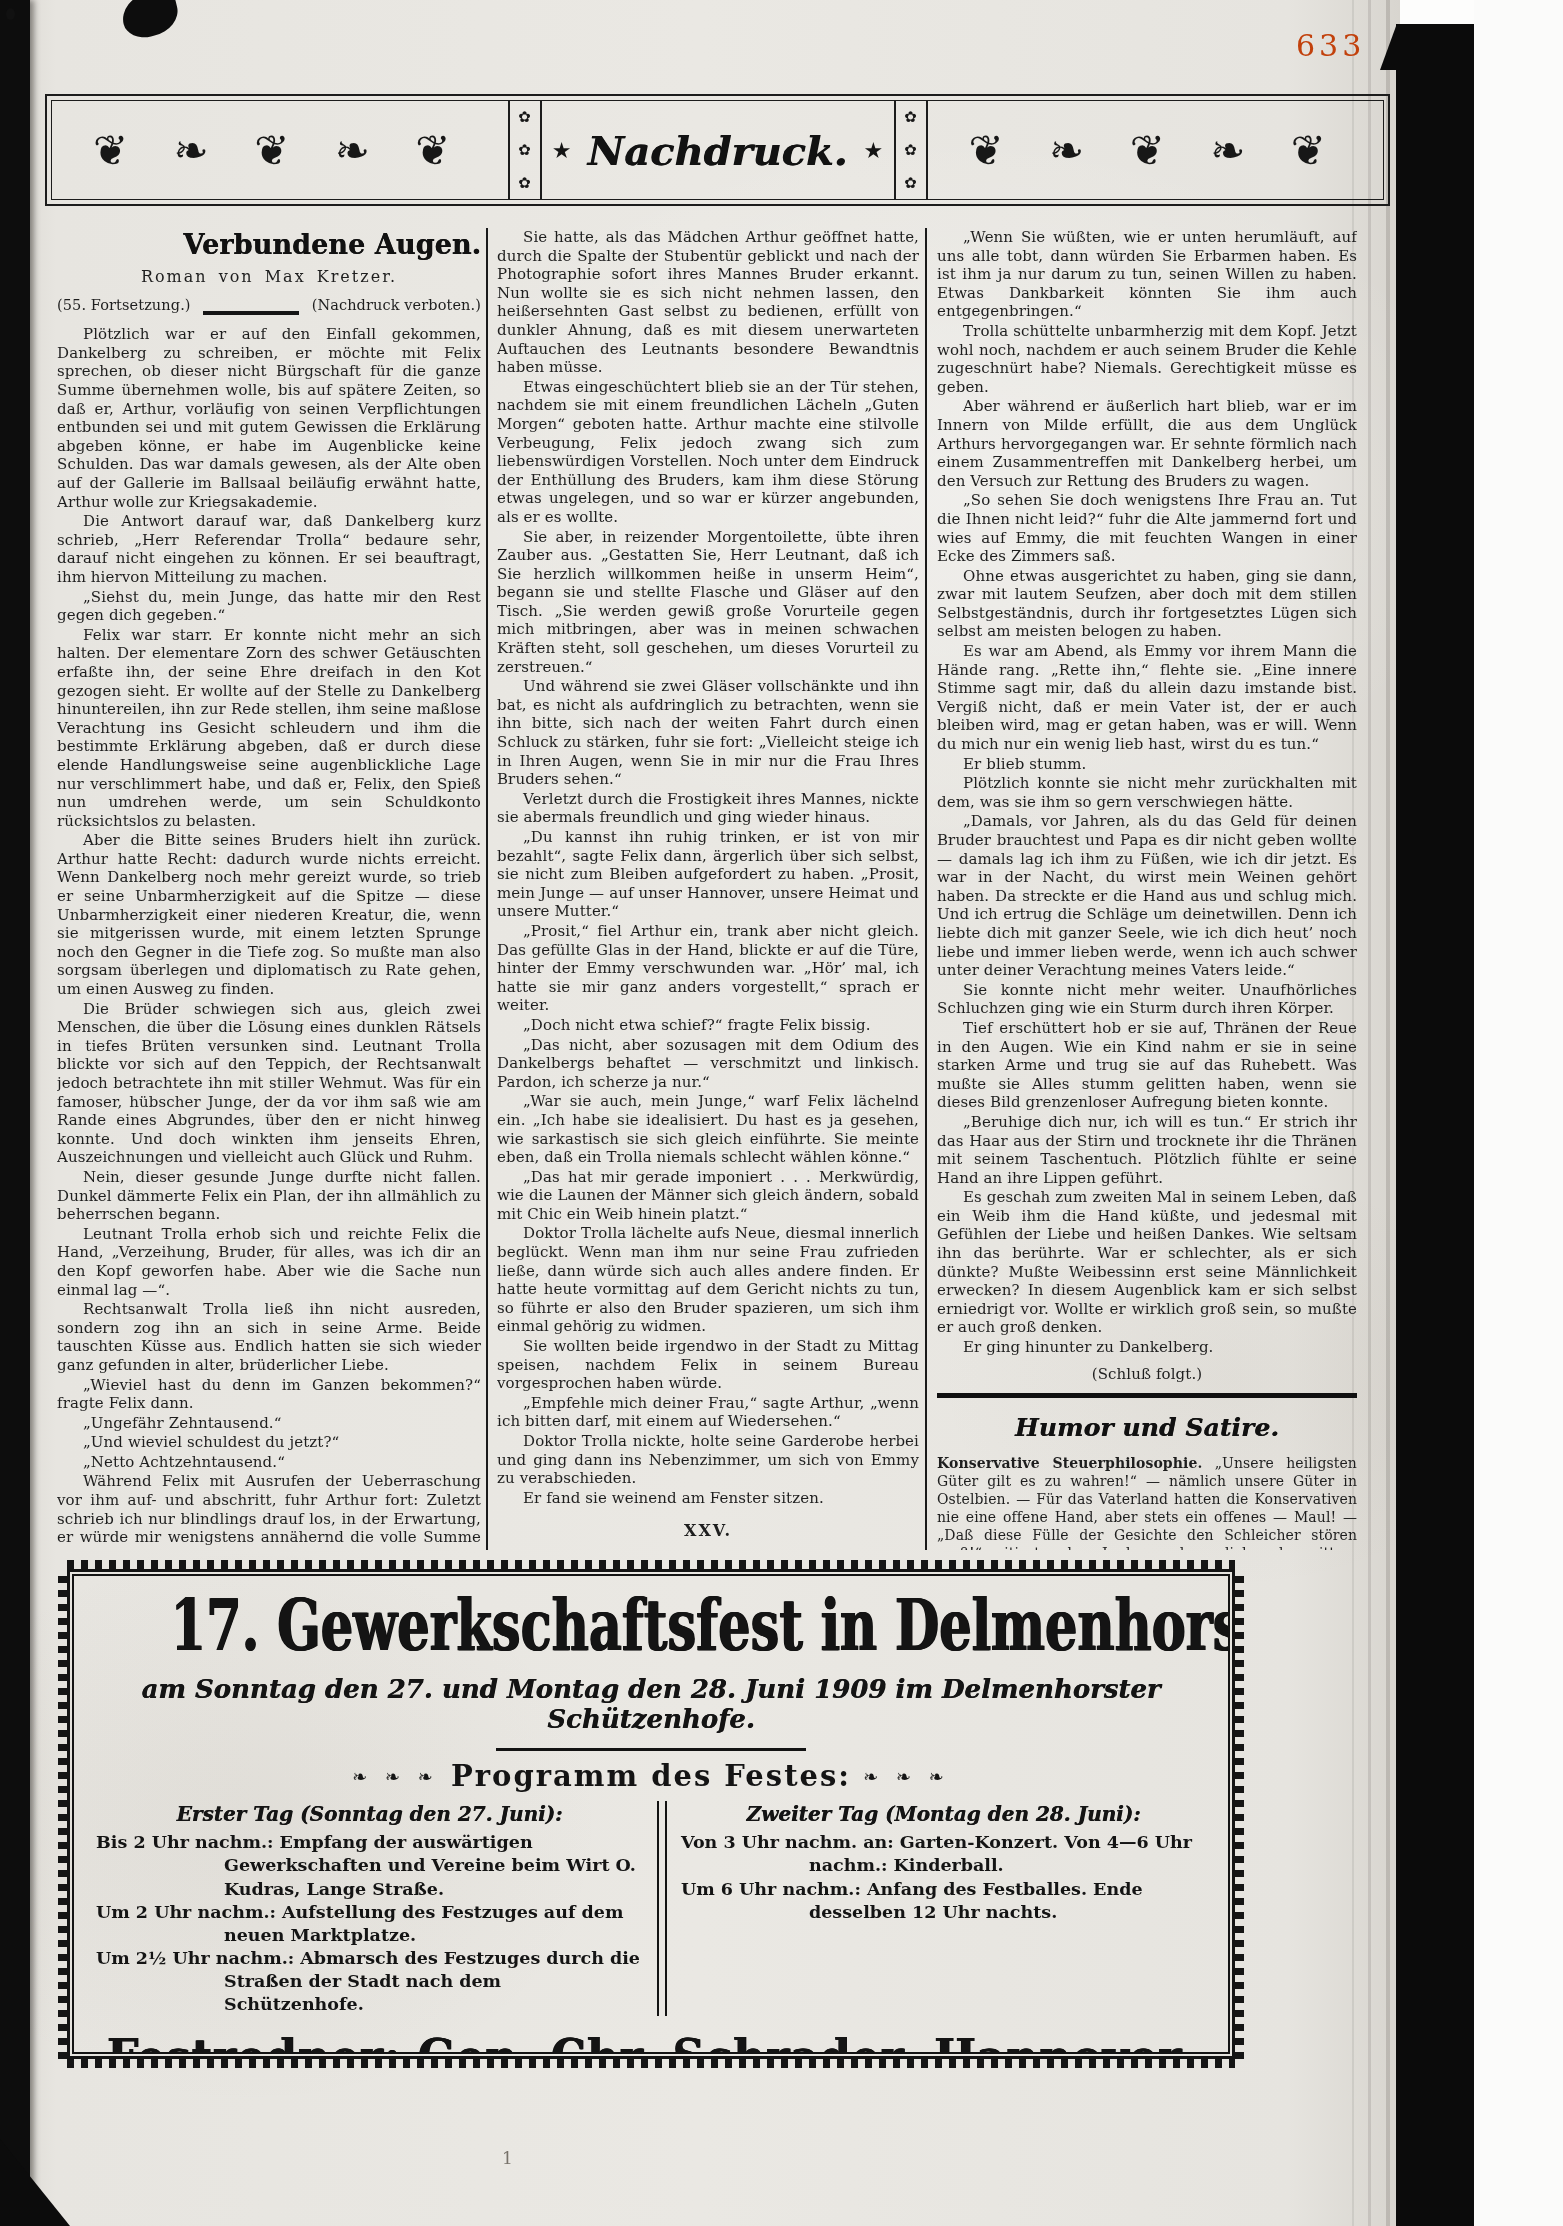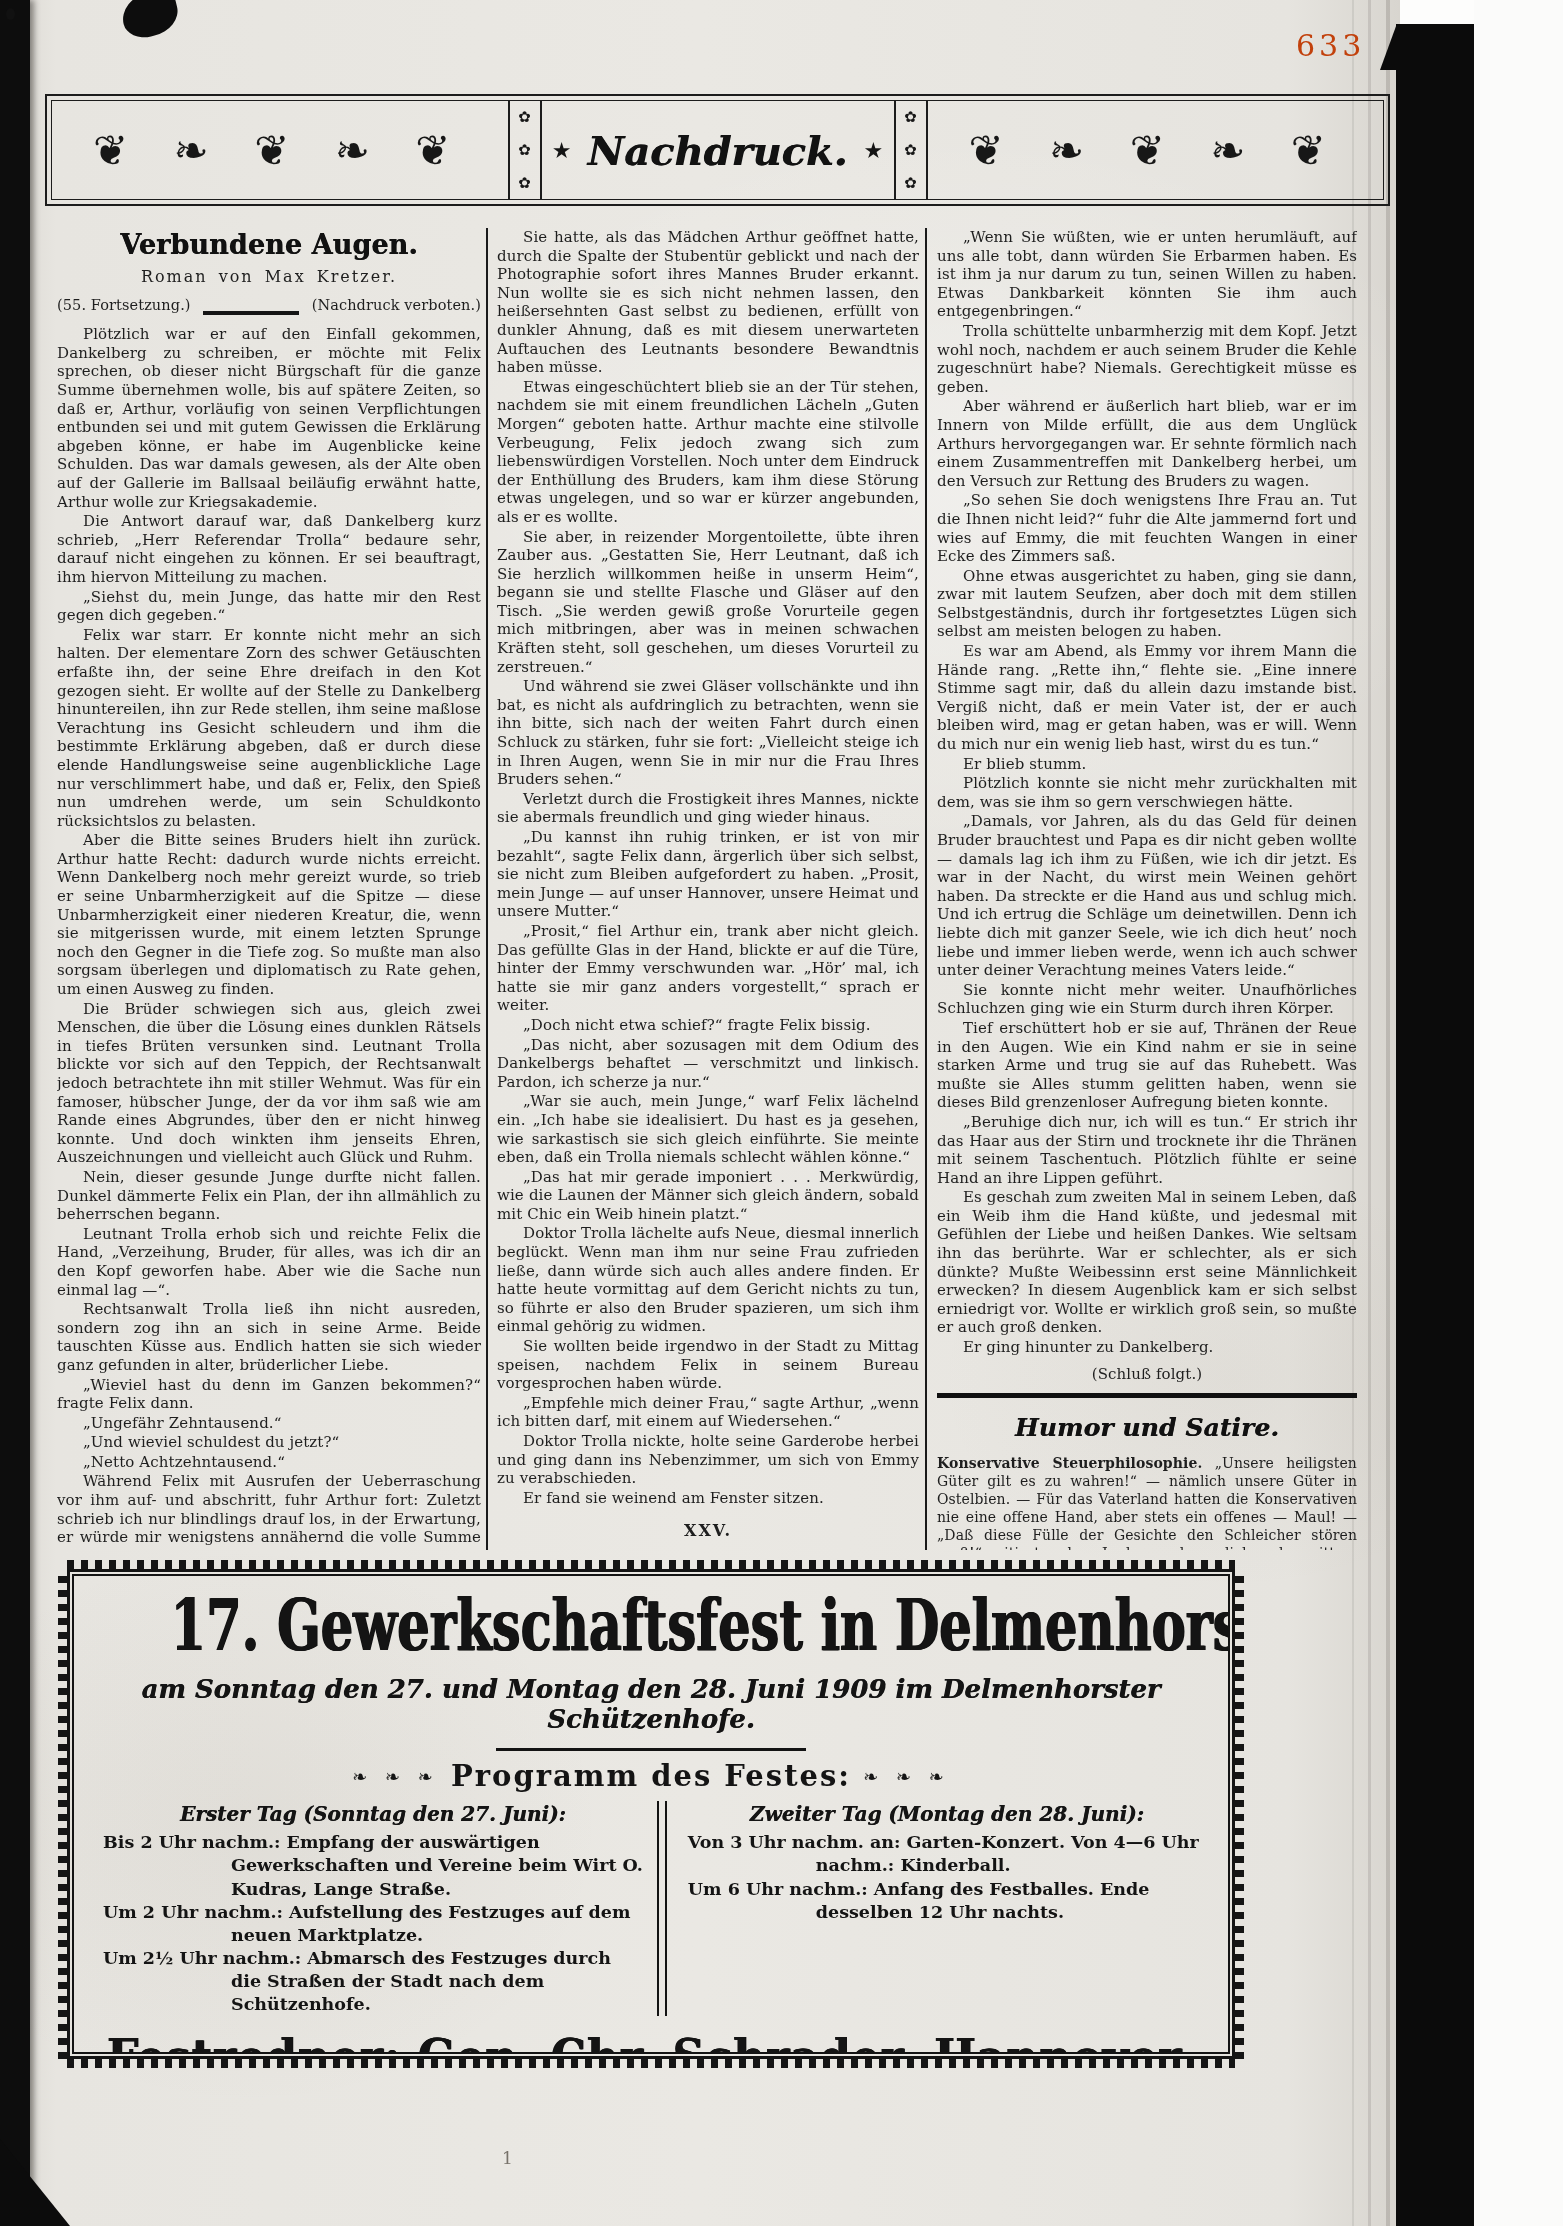--- a/index.html
+++ b/index.html
@@ -54,7 +54,7 @@
   .vrule{position:absolute;top:228px;height:1322px;width:2px;background:#1a1a1a;}
   .vr1{left:486px;} .vr2{left:925px;}
   .para{margin:0 0 1px 0;text-indent:26px;}
-  .novel-title{font-size:27px;font-weight:bold;text-align:center;margin:0 0 6px;color:#111;
+  .novel-title{font-size:27px;font-weight:bold;text-align:right;margin:0 0 6px;color:#111;
                text-shadow:.4px 0 #111;}
   .novel-sub{font-size:16px;text-align:center;margin:0 0 10px;letter-spacing:2px;word-spacing:4px;}
   .meta-row{display:flex;justify-content:space-between;align-items:flex-end;font-size:14.5px;margin:0 0 10px;}

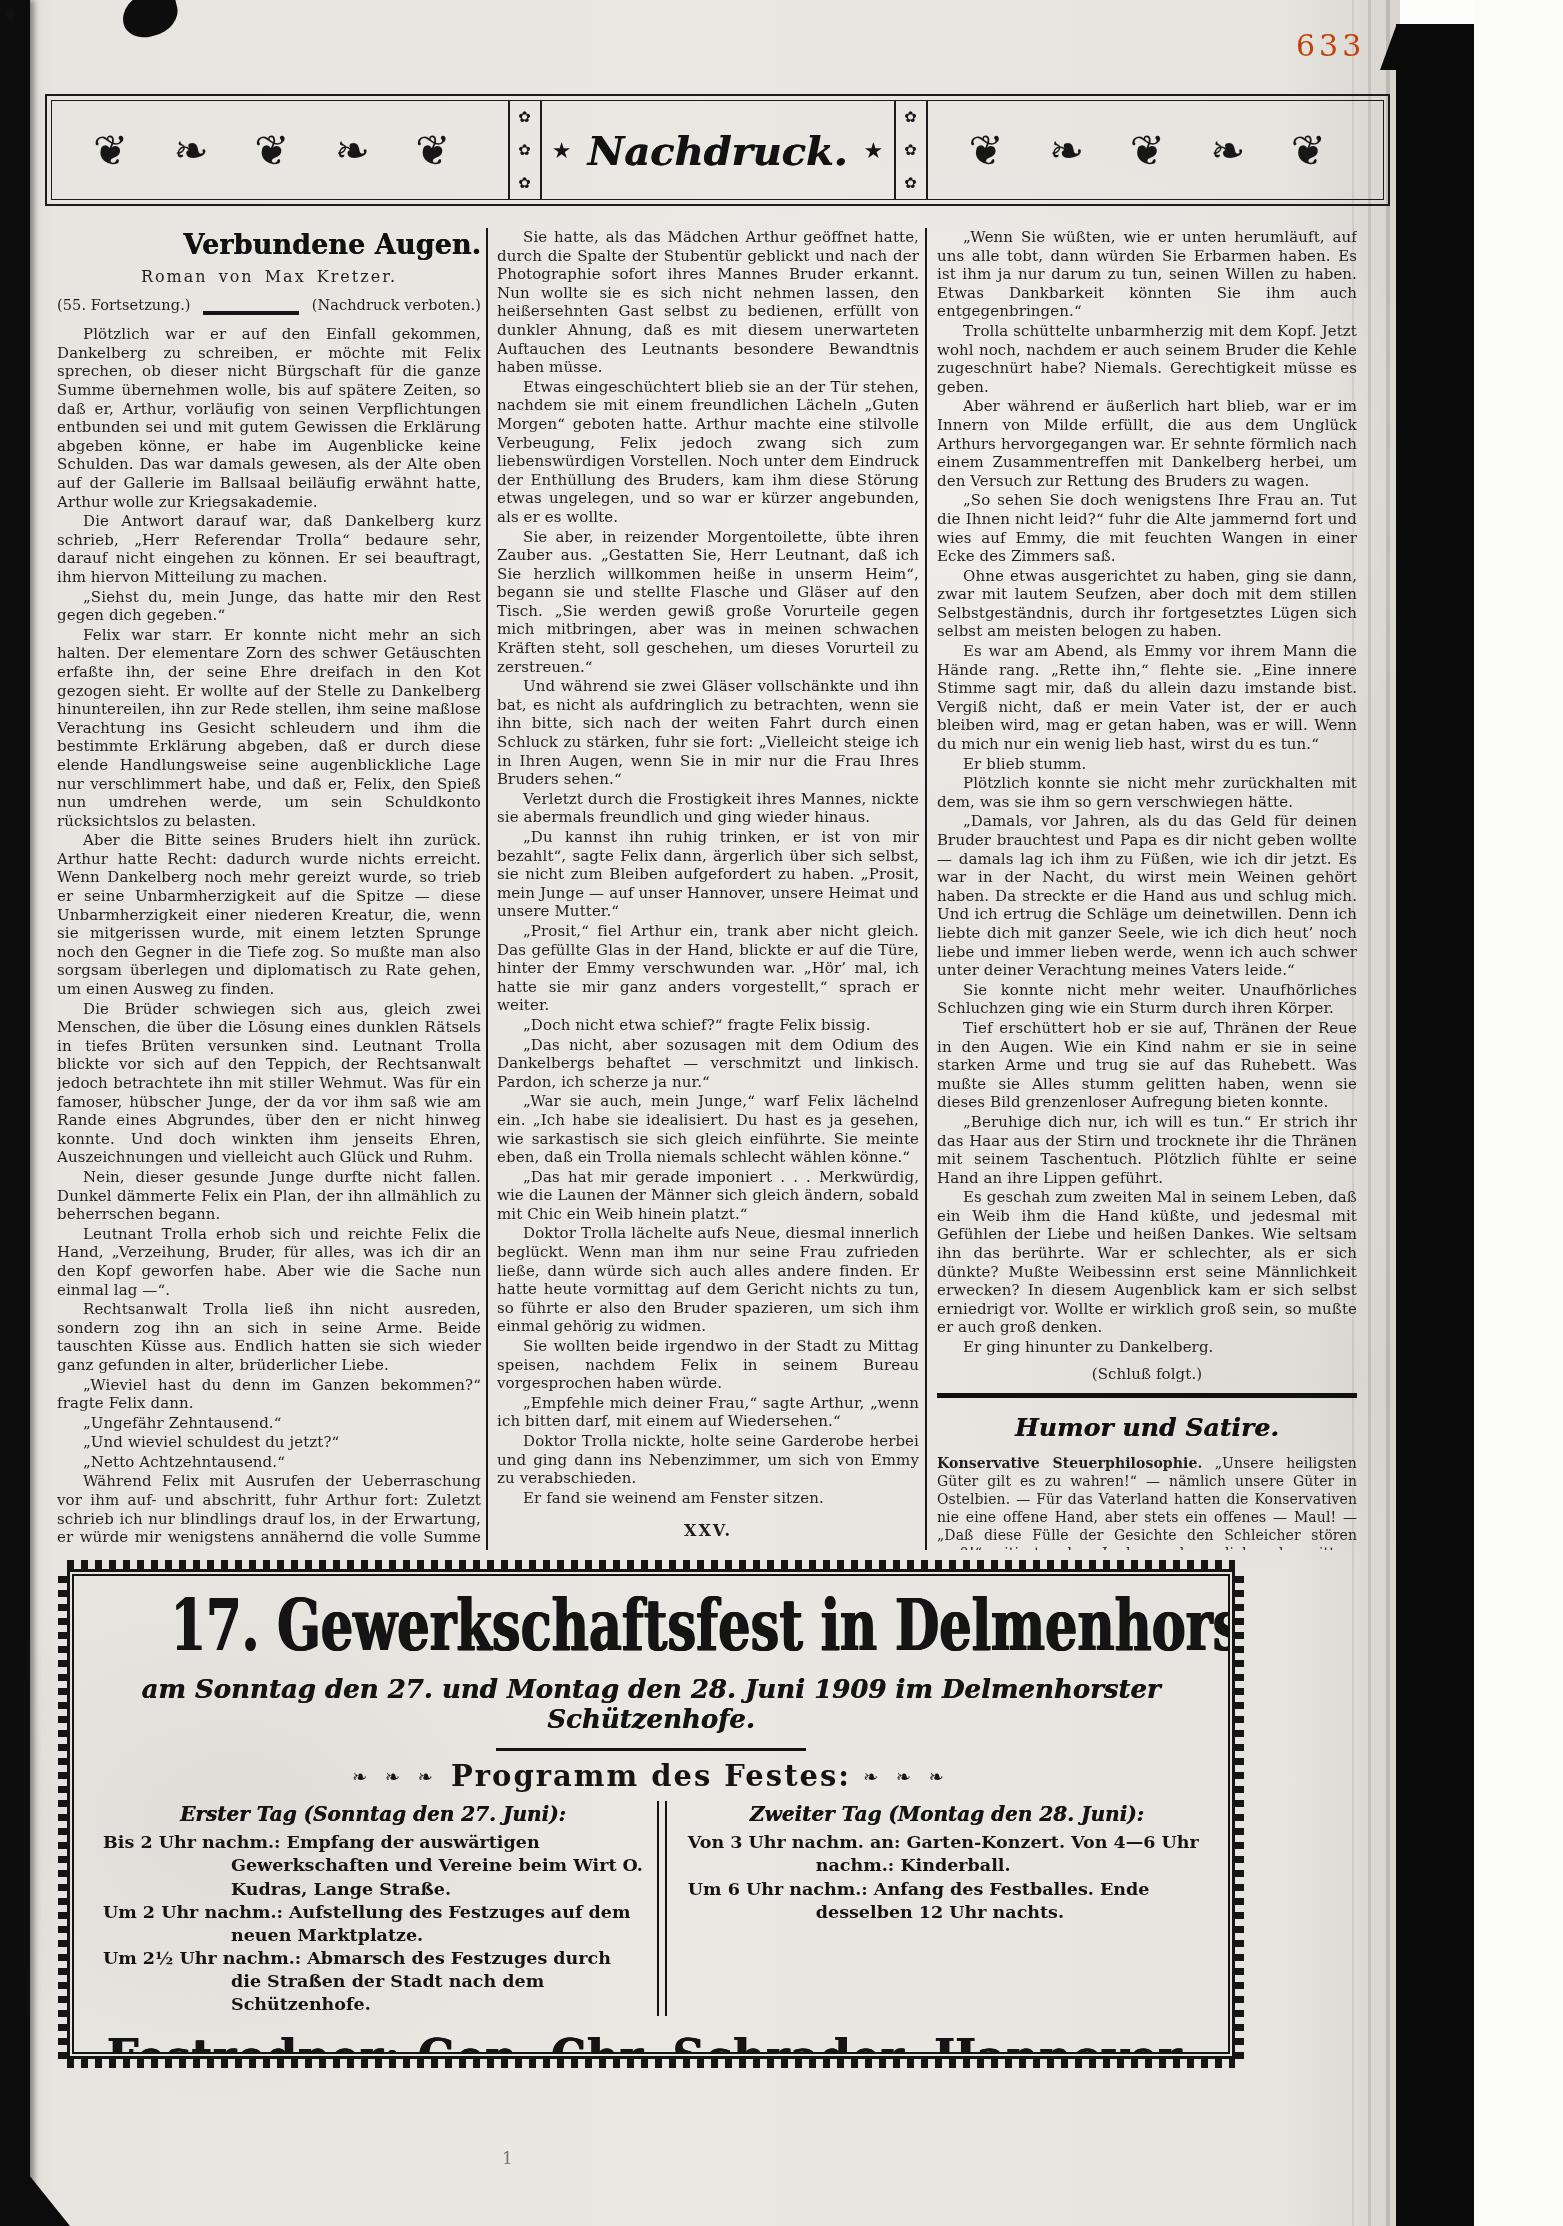--- a/index.html
+++ b/index.html
@@ -86,7 +86,7 @@
   .ad-program-title{text-align:center;font-size:29px;font-weight:bold;letter-spacing:2px;margin:2px 0 8px;}
   .ad-orn{font-size:18px;letter-spacing:6px;font-weight:normal;vertical-align:3px;}
   .prog-cols{display:flex;align-items:stretch;margin-top:2px;}
-  .prog-col{font-size:17.5px;font-weight:bold;line-height:1.32;margin-left:7px;}
+  .prog-col{font-size:17.5px;font-weight:bold;line-height:1.32;}
   .prog-left{width:51%;padding-right:14px;box-sizing:border-box;}
   .prog-right{width:49%;padding-left:14px;box-sizing:border-box;}
   .prog-div{width:6px;border-left:2px solid #131313;border-right:2px solid #131313;}

